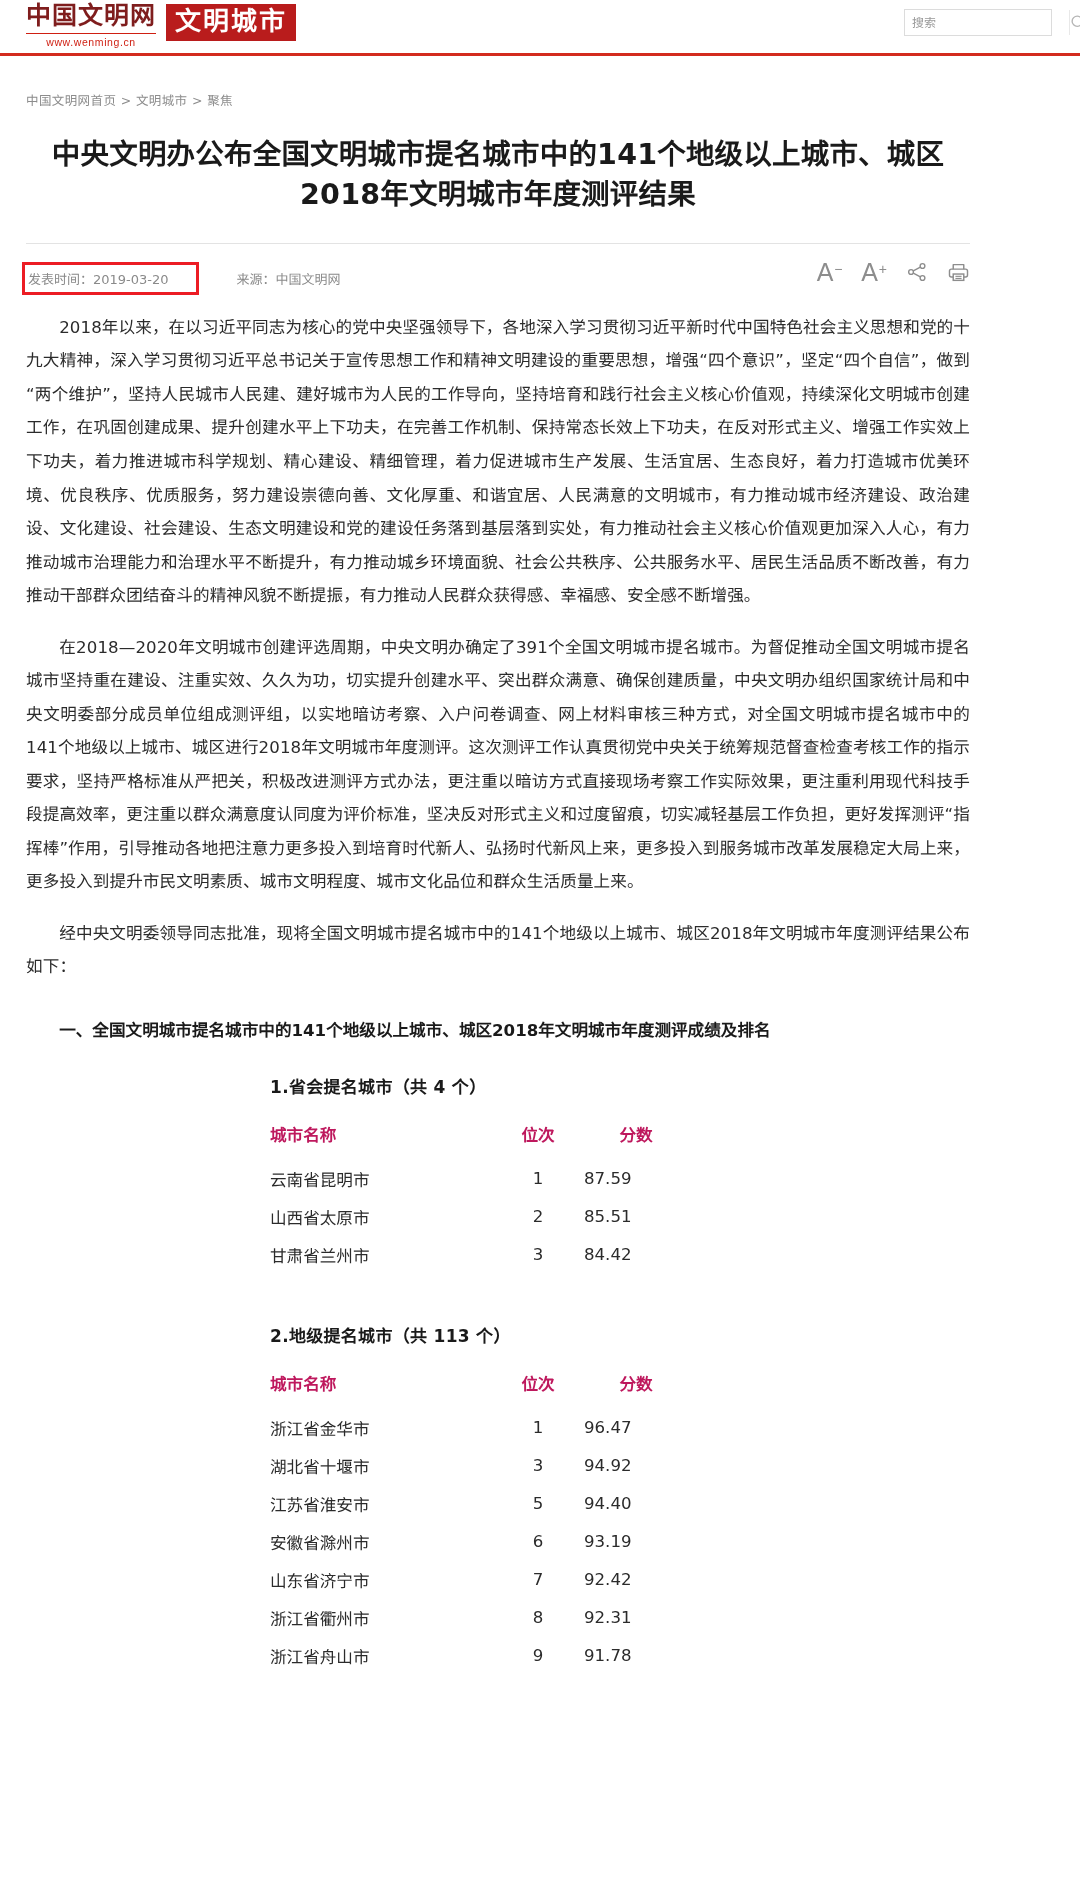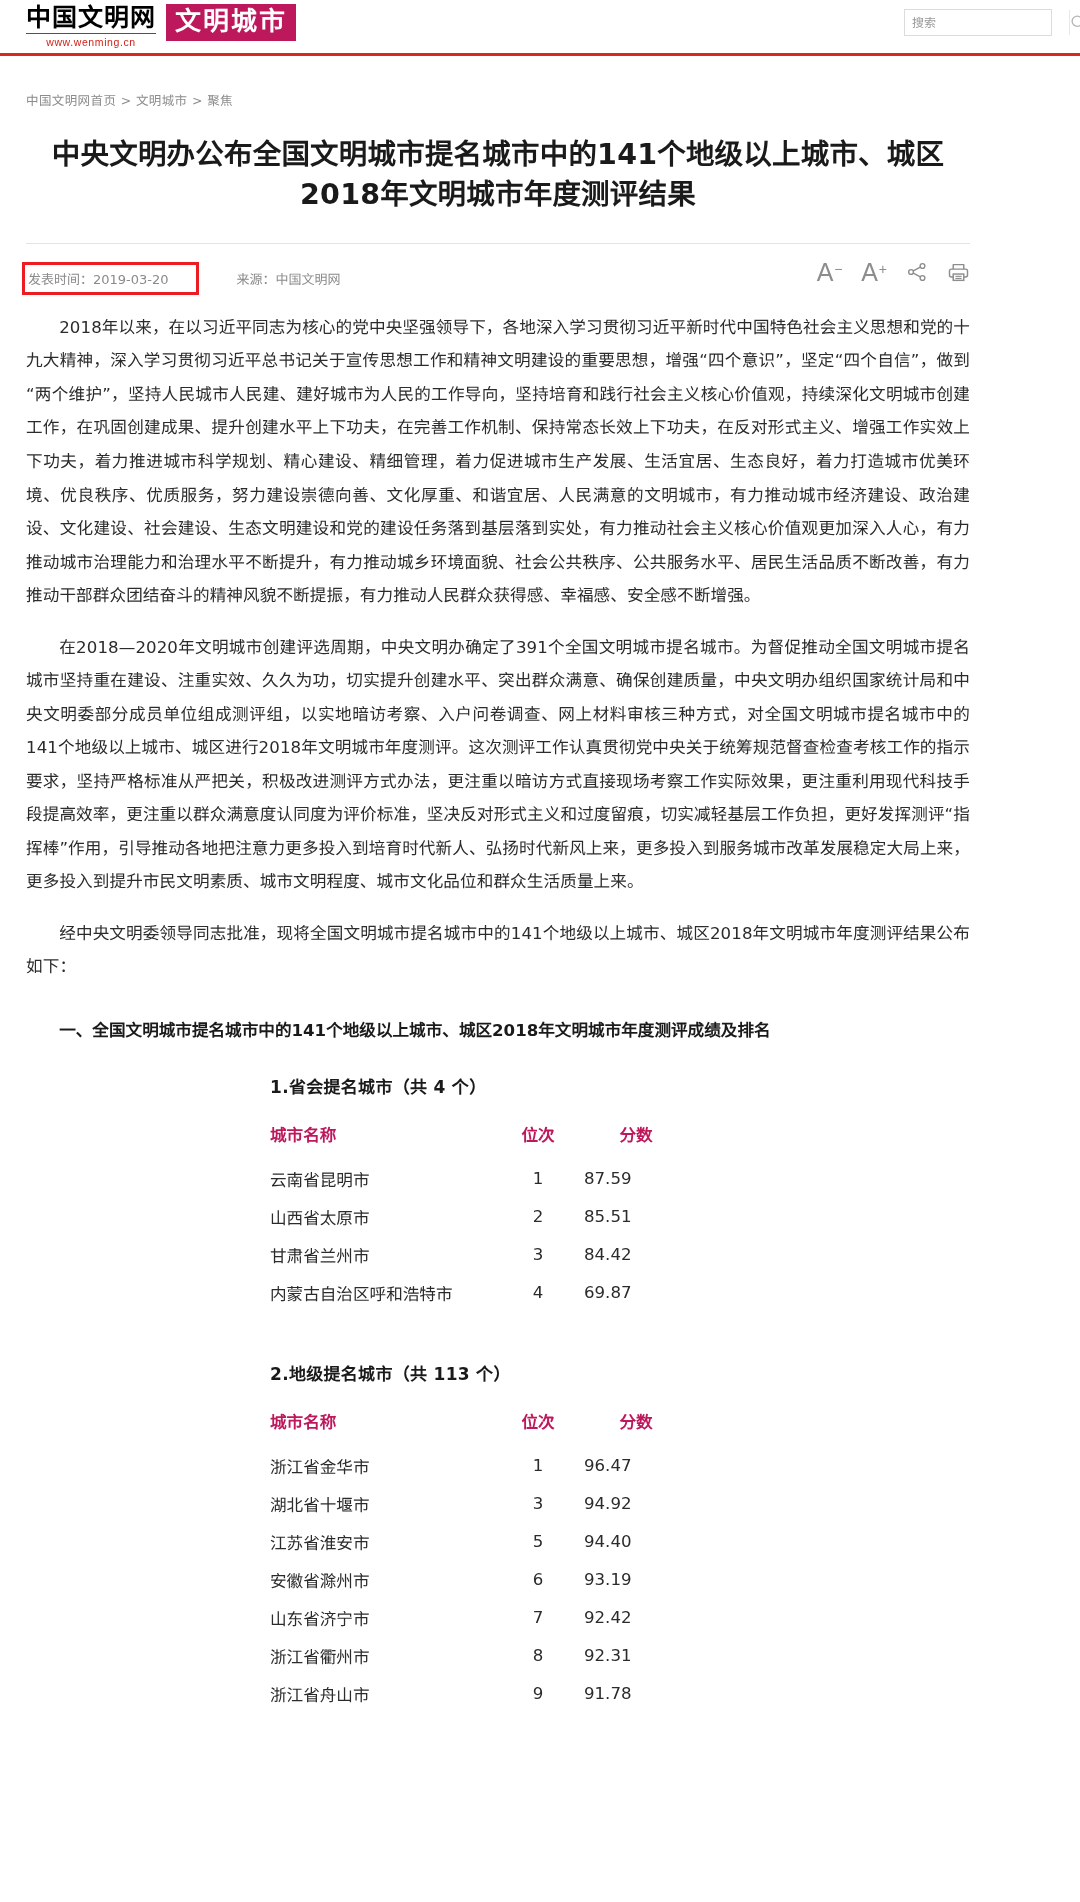--- a/index.html
+++ b/index.html
@@ -33,10 +33,10 @@
   .logo-left { display: flex; flex-direction: column; align-items: center; padding-top: 3px; }
 
   .logo-cn {
-    font-family: Liberation Serif, serif;
+    font-family: Liberation Mono, monospace;
     font-size: 25px;
     font-weight: 700;
-    color: #000000;
+    color: #7f1d1d;
     letter-spacing: 1px;
     line-height: 1.05;
     white-space: nowrap;

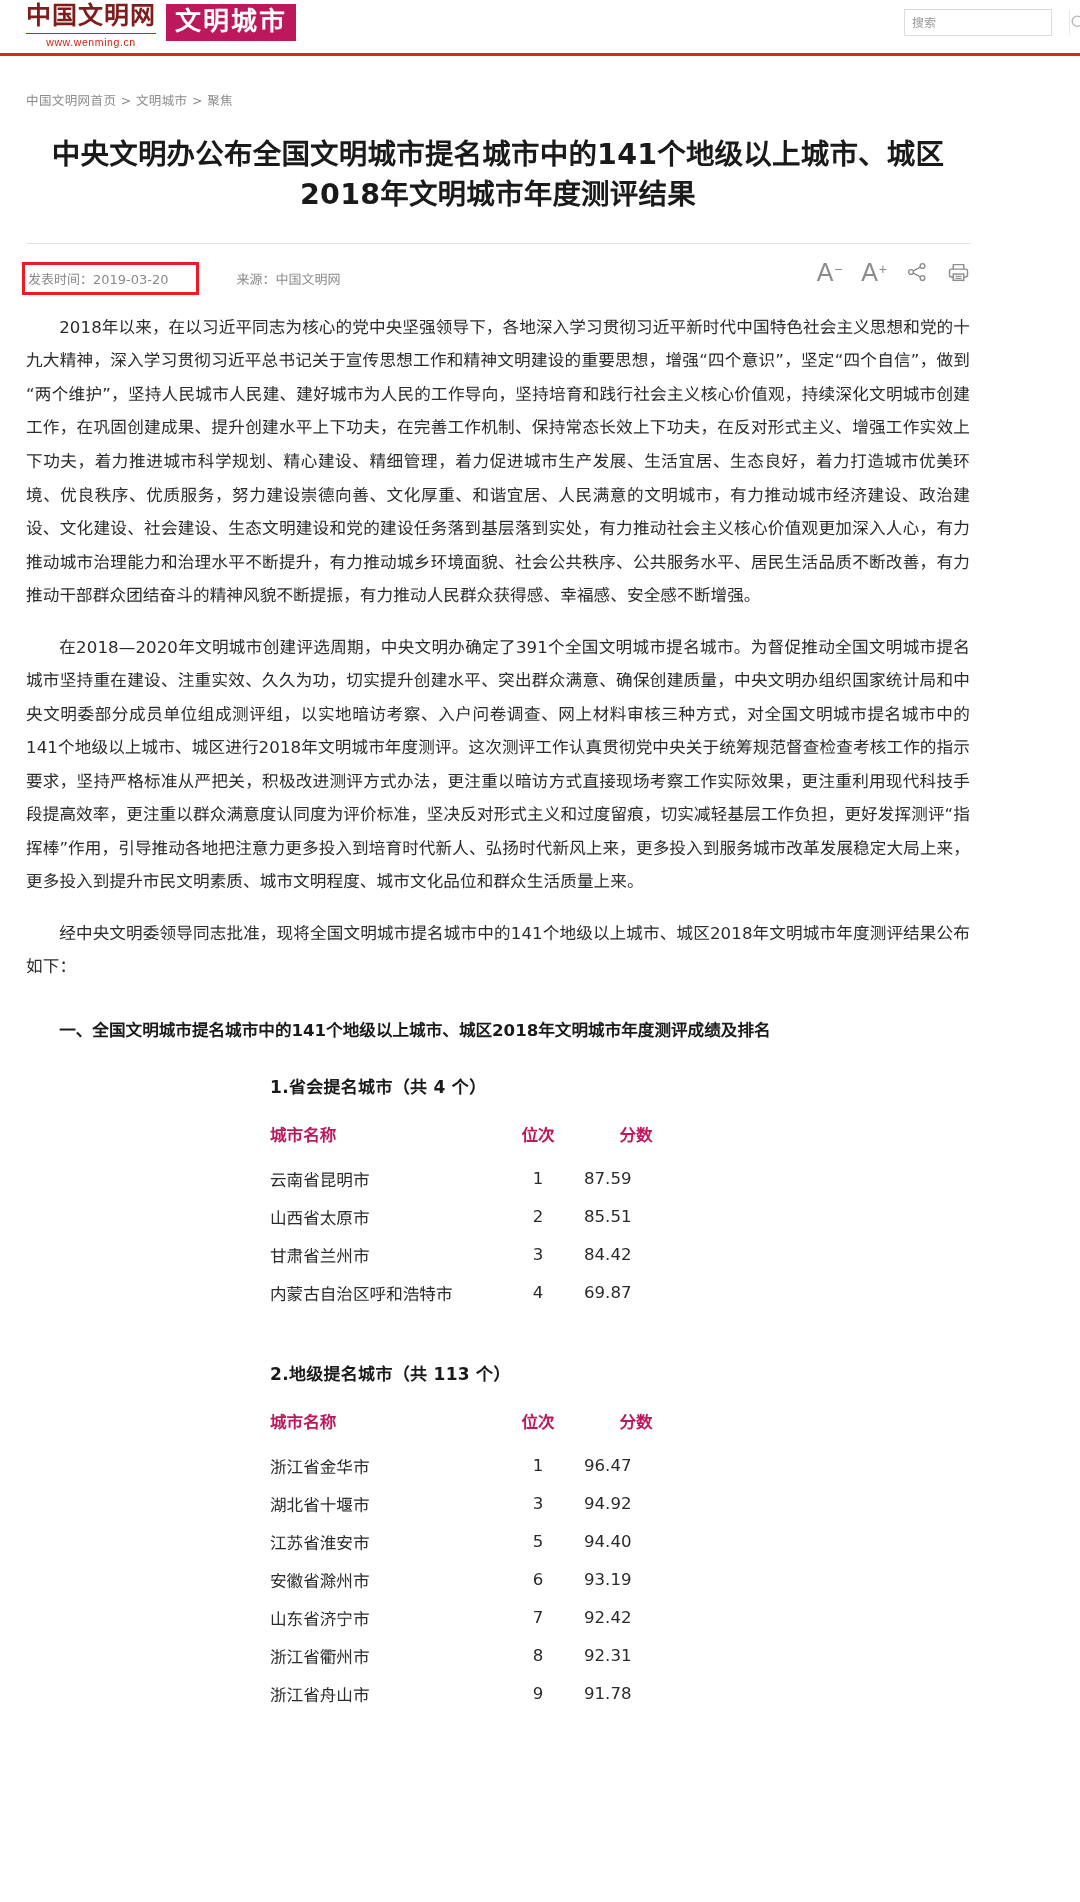--- a/index.html
+++ b/index.html
@@ -58,7 +58,7 @@
   .logo-badge {
     margin-left: 10px;
     margin-top: 2px;
-    background: #be185d;
+    background: #b91c1c;
     color: #ffffff;
     font-family: "DejaVu Sans", "Liberation Sans", sans-serif;
     font-size: 26px;

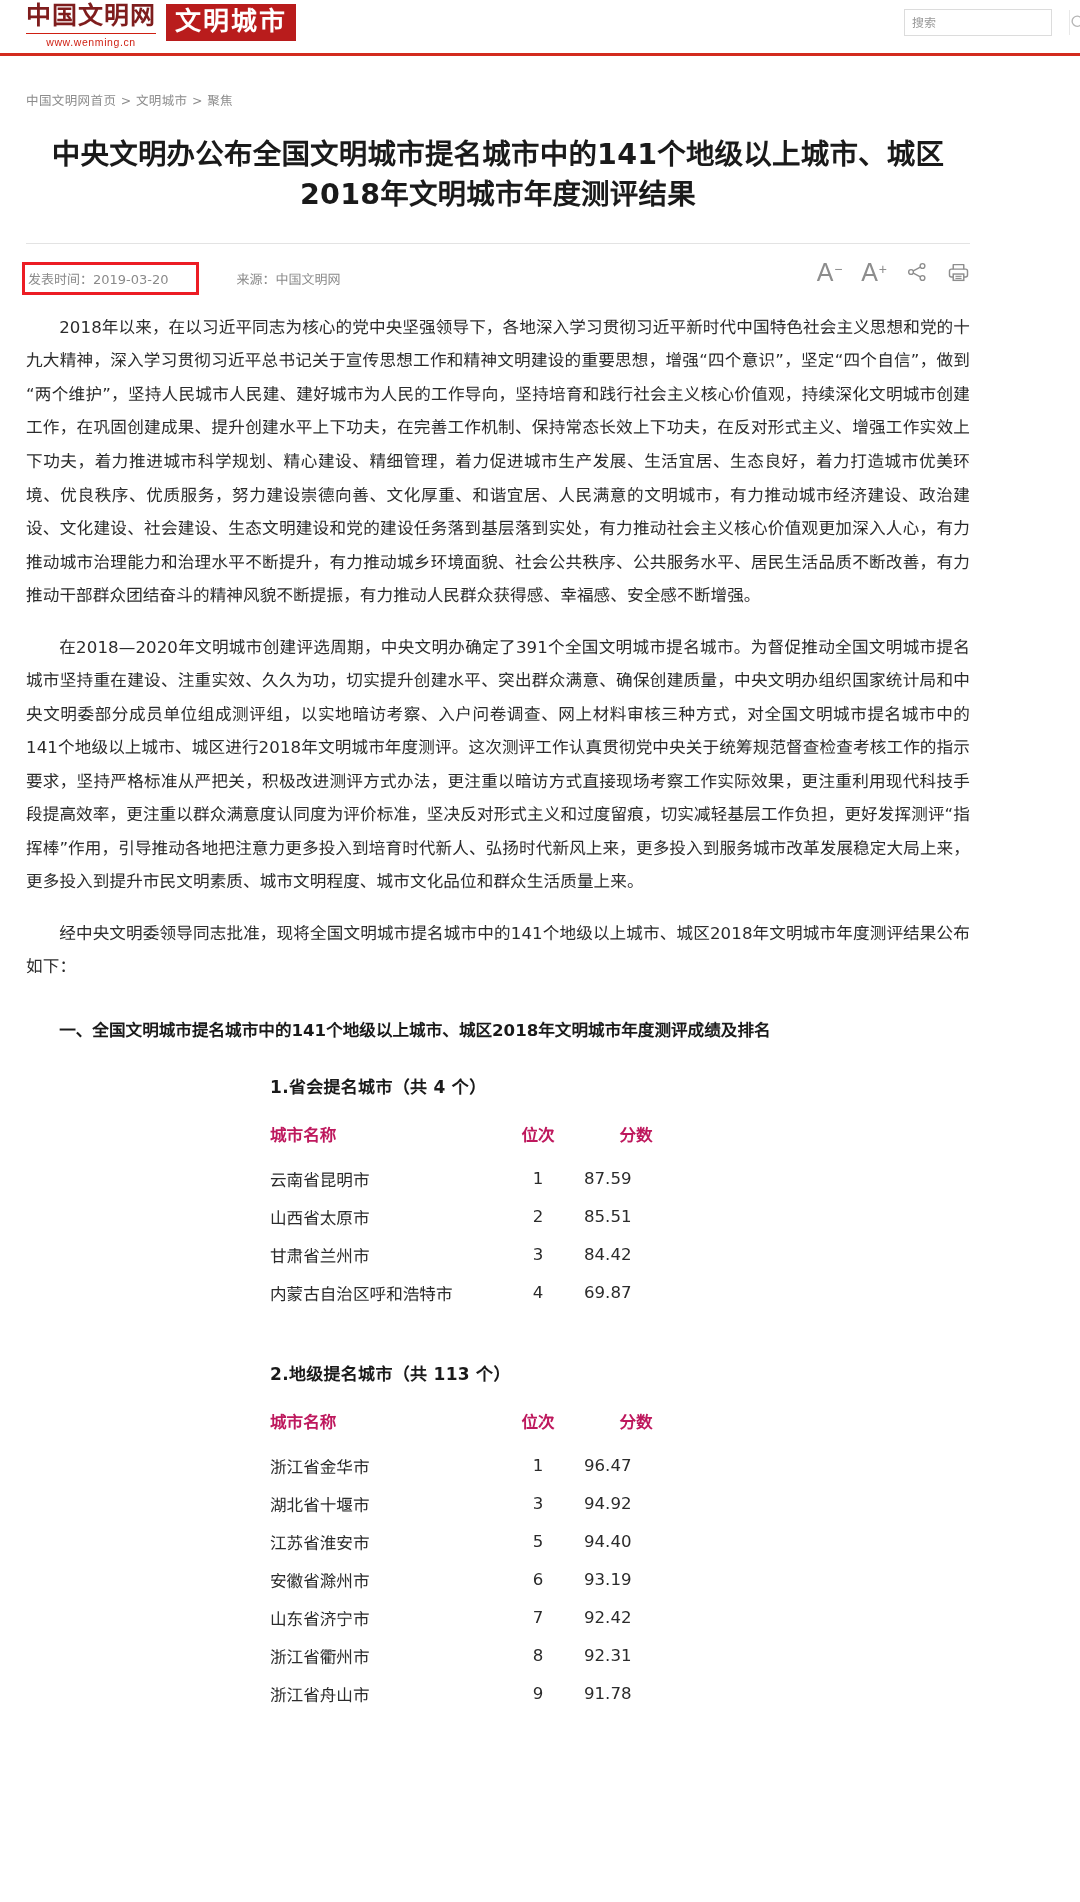--- a/index.html
+++ b/index.html
@@ -353,11 +353,6 @@
             <td class="c-rank">3</td>
             <td class="c-score">84.42</td>
           </tr>
-          <tr>
-            <td>内蒙古自治区呼和浩特市</td>
-            <td class="c-rank">4</td>
-            <td class="c-score">69.87</td>
-          </tr>
         </tbody>
       </table>
     </div>

